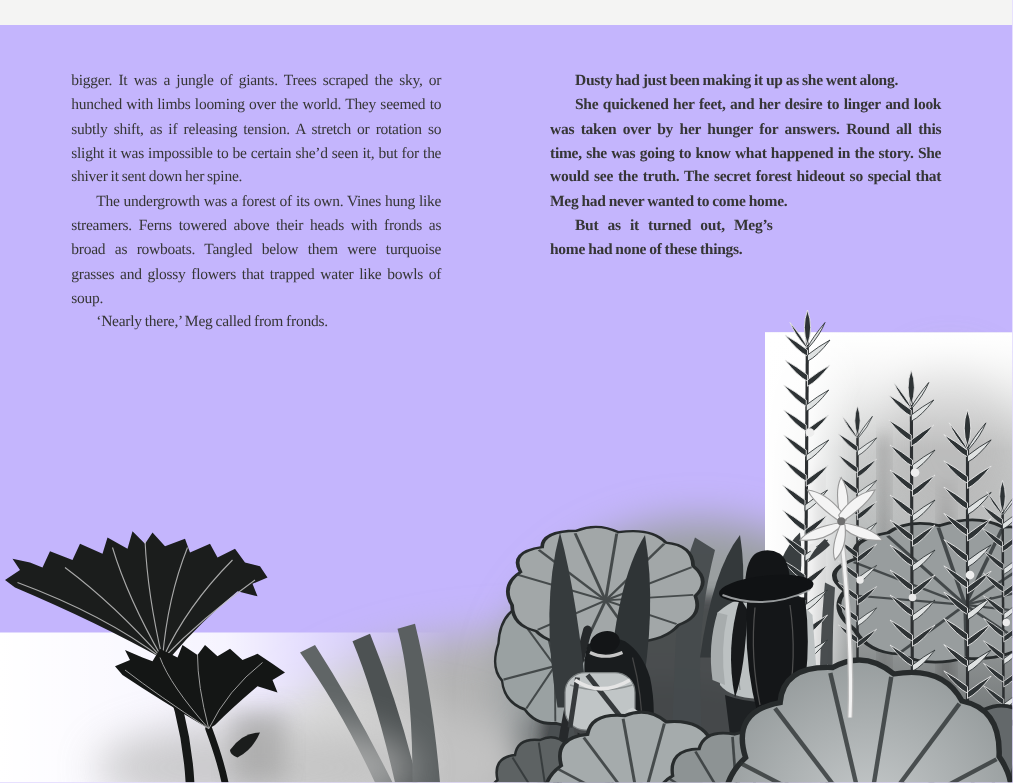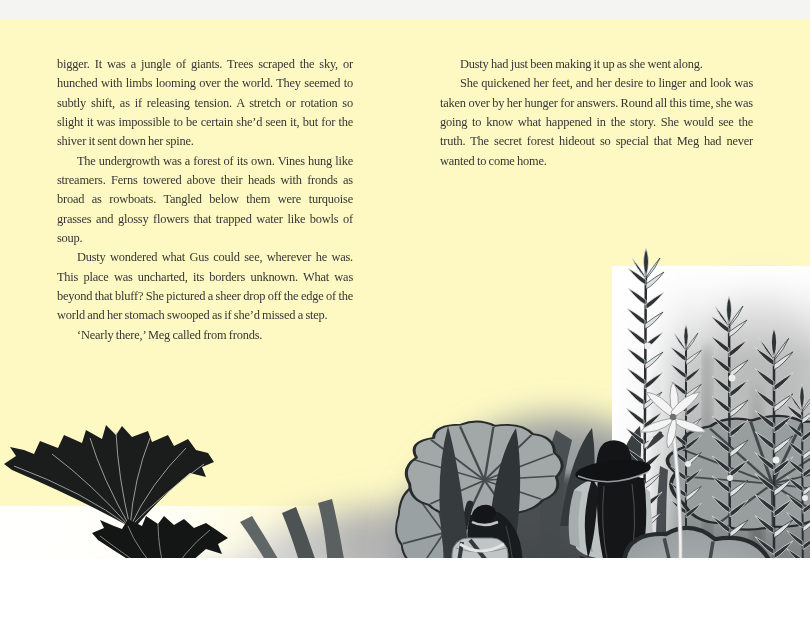--- a/index.html
+++ b/index.html
@@ -3,7 +3,7 @@
 <meta charset="utf-8">
 <style>
   html,body{margin:0;padding:0;background:#ffffff;}
-  .spread{position:relative;width:810px;height:558px;background:#fef9c3;overflow:hidden;
+  .spread{position:relative;width:810px;height:626px;background:#c4b5fd;overflow:hidden;
           font-family:"Liberation Serif", serif;color:#363636;}
   .scan-band{position:absolute;left:0;top:0;width:810px;height:20px;background:#f4f4f3;}
   .illu{position:absolute;left:0;top:226px;width:810px;height:400px;z-index:1;}

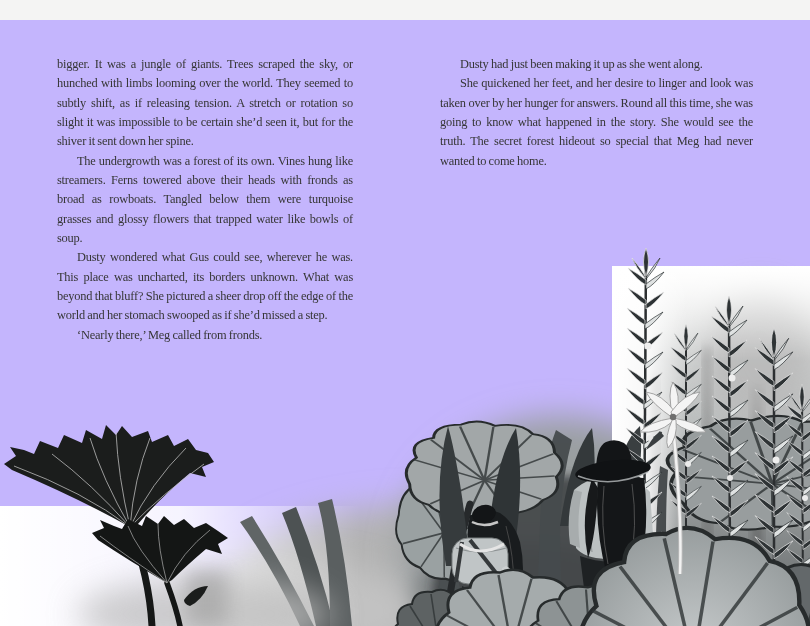--- a/index.html
+++ b/index.html
@@ -9,7 +9,7 @@
   .illu{position:absolute;left:0;top:226px;width:810px;height:400px;z-index:1;}
   .page-col{position:absolute;top:55px;z-index:2;}
   .col-left{left:57px;width:296px;}
-  .col-right{left:440px;width:313px;}
+  .col-right{left:440px;width:313px;font-weight:bold;}
   .page-col p{margin:0;font-size:12.4px;line-height:19.35px;text-align:justify;
               letter-spacing:-0.2px;word-spacing:-0.5px;hyphens:none;}
   .indent{text-indent:20px;}

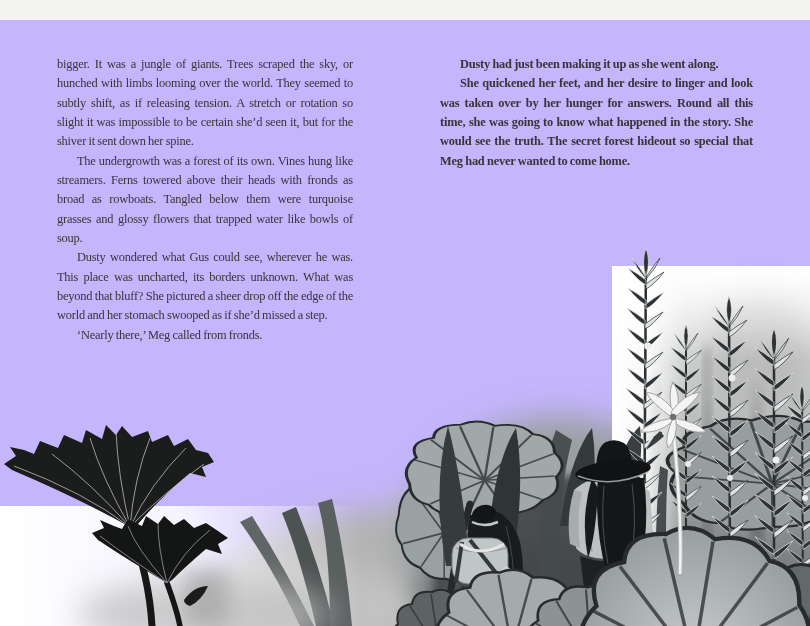--- a/index.html
+++ b/index.html
@@ -275,6 +275,7 @@
     <p class="indent">Dusty had just been making it up as she went along.</p>
     <p class="indent">She quickened her feet, and her desire to linger and look was taken over by her hunger for answers. Round all this time, she was going to know what happened in the story. She would see the truth. The secret forest hideout so special that Meg had never wanted to come home.</p>
     <div class="wrap-narrow">
+      <p class="indent">But as it turned out, Meg’s home had none of these things.</p>
     </div>
   </div>
 

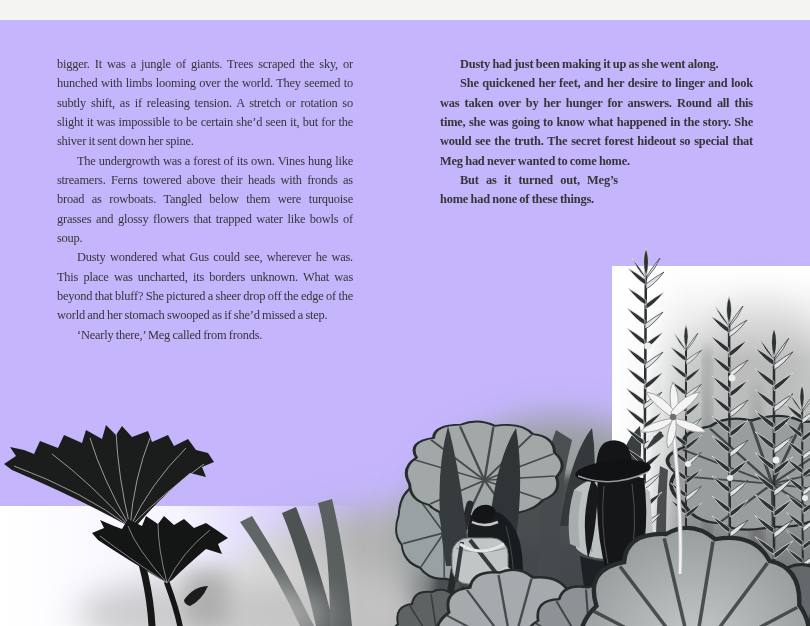--- a/index.html
+++ b/index.html
@@ -267,7 +267,6 @@
   <div class="page-col col-left">
     <p>bigger. It was a jungle of giants. Trees scraped the sky, or hunched with limbs looming over the world. They seemed to subtly shift, as if releasing tension. A stretch or rotation so slight it was impossible to be certain she’d seen it, but for the shiver it sent down her spine.</p>
     <p class="indent">The undergrowth was a forest of its own. Vines hung like streamers. Ferns towered above their heads with fronds as broad as rowboats. Tangled below them were turquoise grasses and glossy flowers that trapped water like bowls of soup.</p>
-    <p class="indent">Dusty wondered what Gus could see, wherever he was. This place was uncharted, its borders unknown. What was beyond that bluff? She pictured a sheer drop off the edge of the world and her stomach swooped as if she’d missed a step.</p>
     <p class="indent">‘Nearly there,’ Meg called from fronds.</p>
   </div>
 

